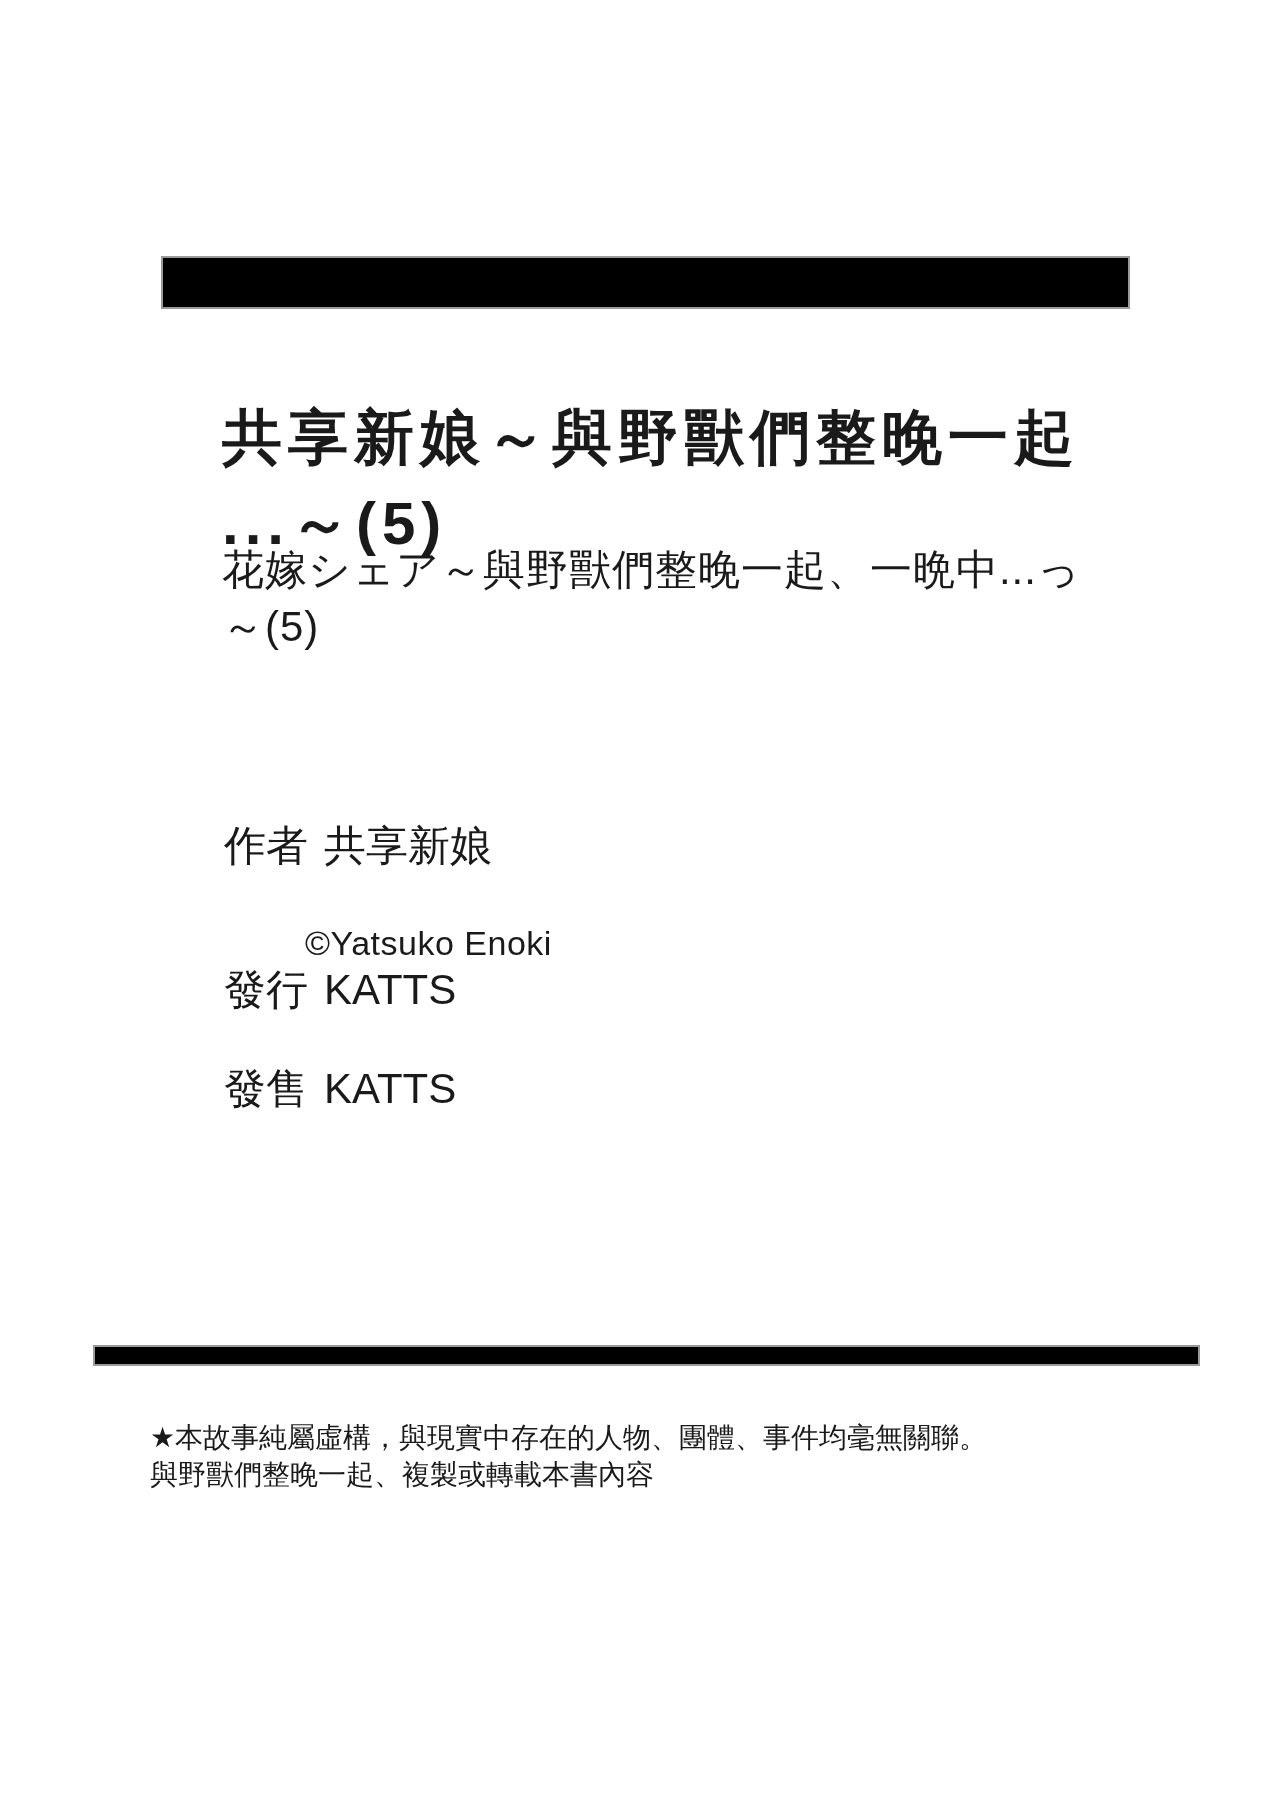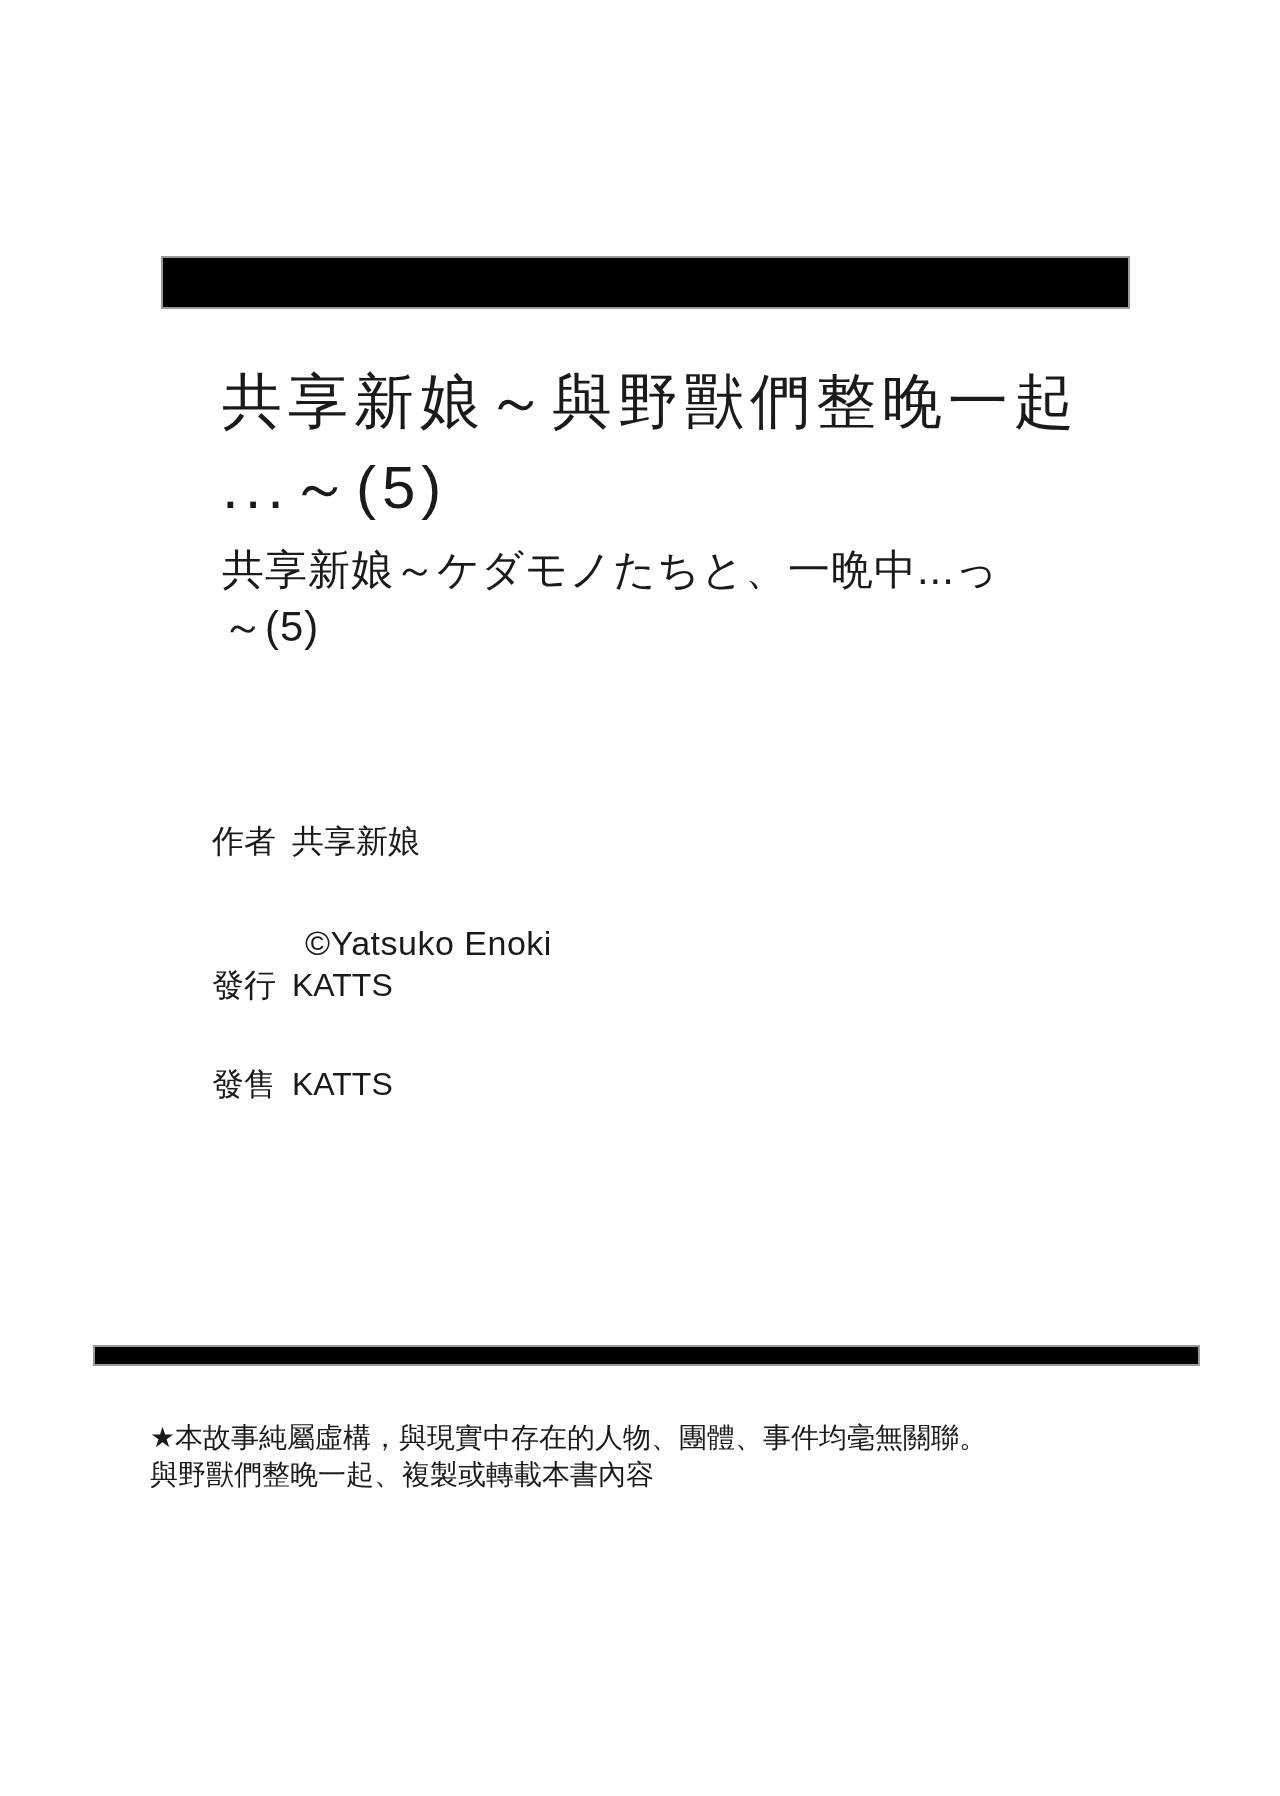--- a/index.html
+++ b/index.html
@@ -42,8 +42,9 @@
   }
   .title-line {
     font-size: 60px;
-    font-weight: 400;
+    font-weight: 700;
     letter-spacing: 6px;
+    margin-top: 36px;
   }
   .title-l1 { left: 222px; top: 372px; }
   .title-l2 { left: 222px; top: 458px; }

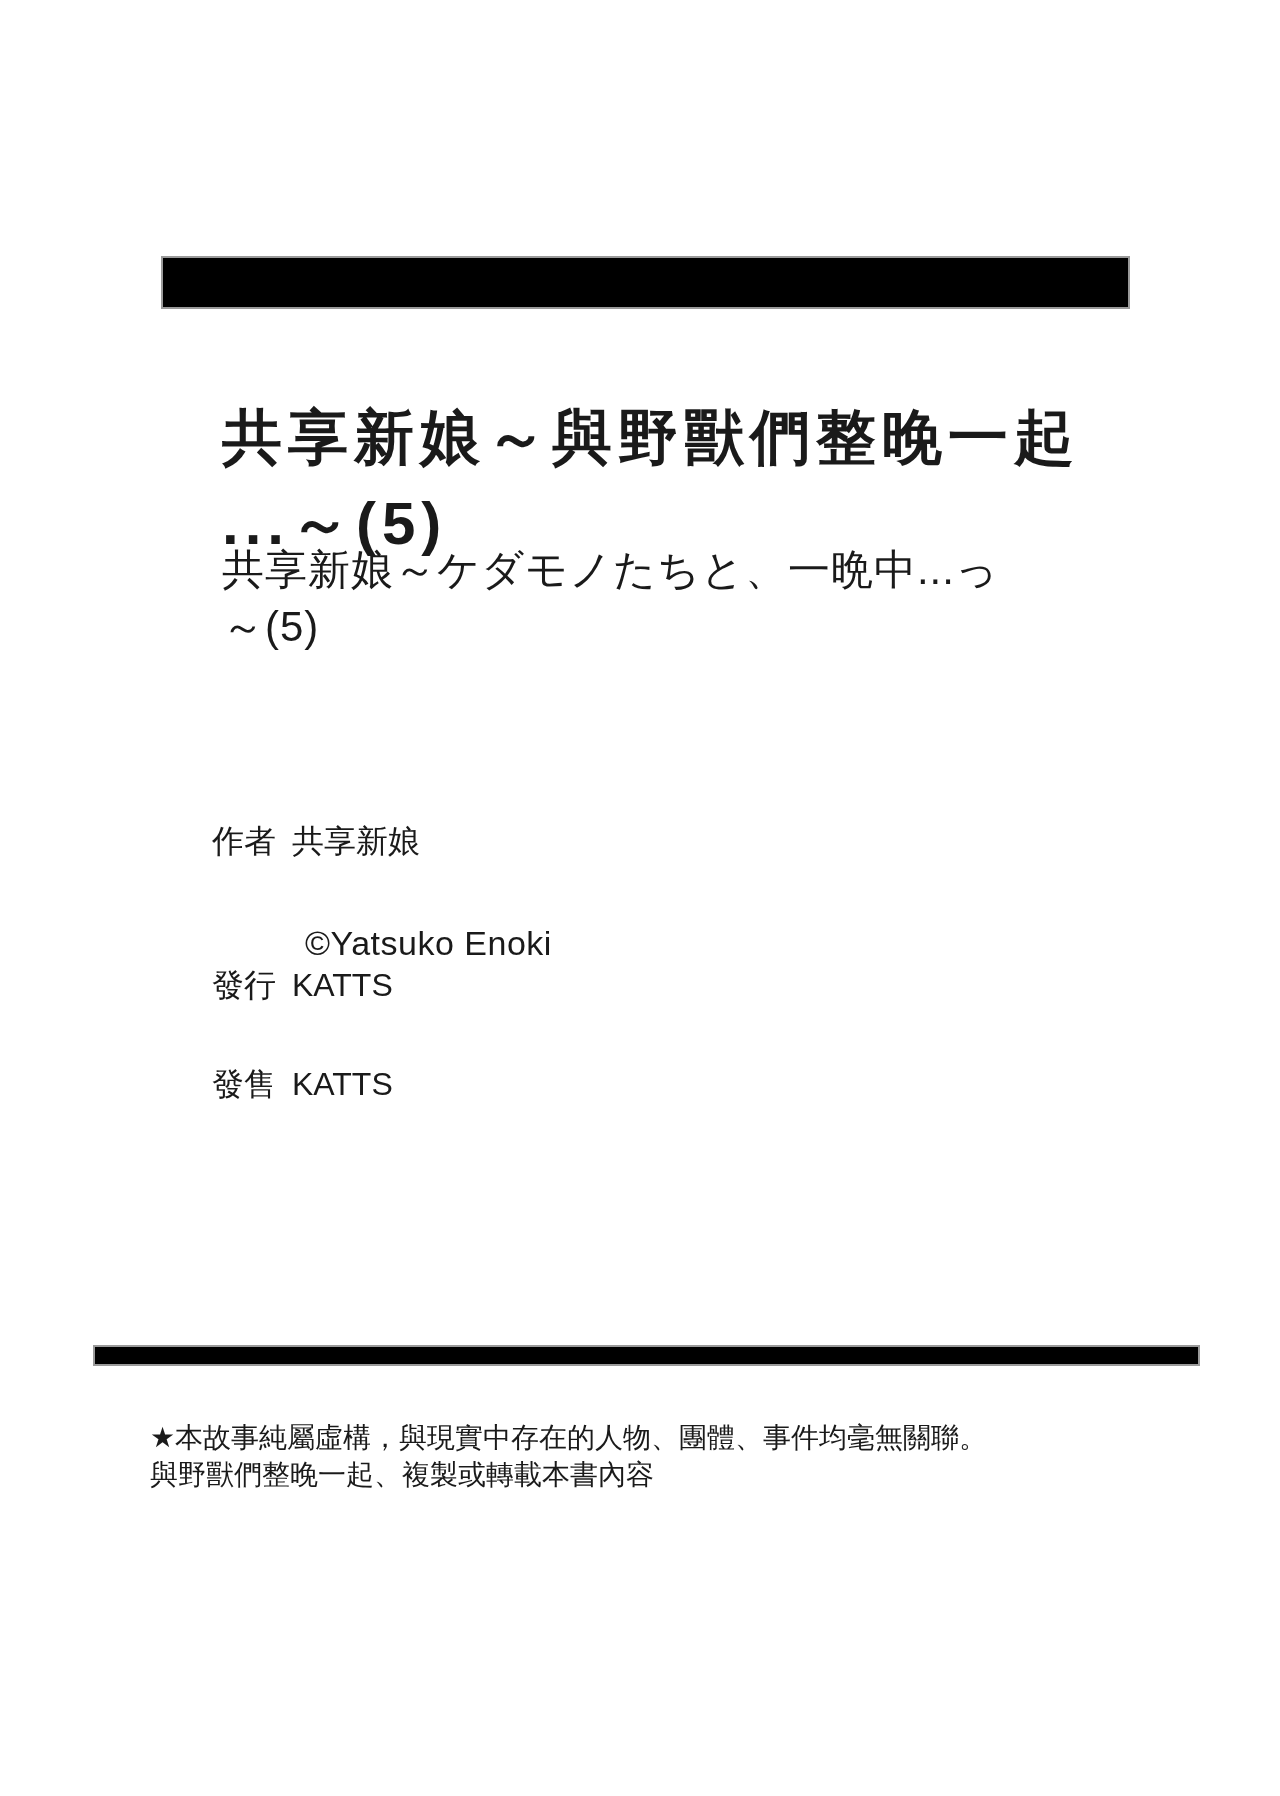--- a/index.html
+++ b/index.html
@@ -89,7 +89,7 @@
   <div class="txt title-line title-l1">共享新娘～與野獸們整晚一起</div>
   <div class="txt title-line title-l2">...～(5)</div>
 
-  <div class="txt subtitle-line subtitle-l1">共享新娘～ケダモノたちと、一晩中...っ</div>
+  <div class="txt subtitle-line subtitle-l1">花嫁シェア～與野獸們整晚一起、一晩中...っ</div>
   <div class="txt subtitle-line subtitle-l2">～(5)</div>
 
   <div class="credit-row credit-author">

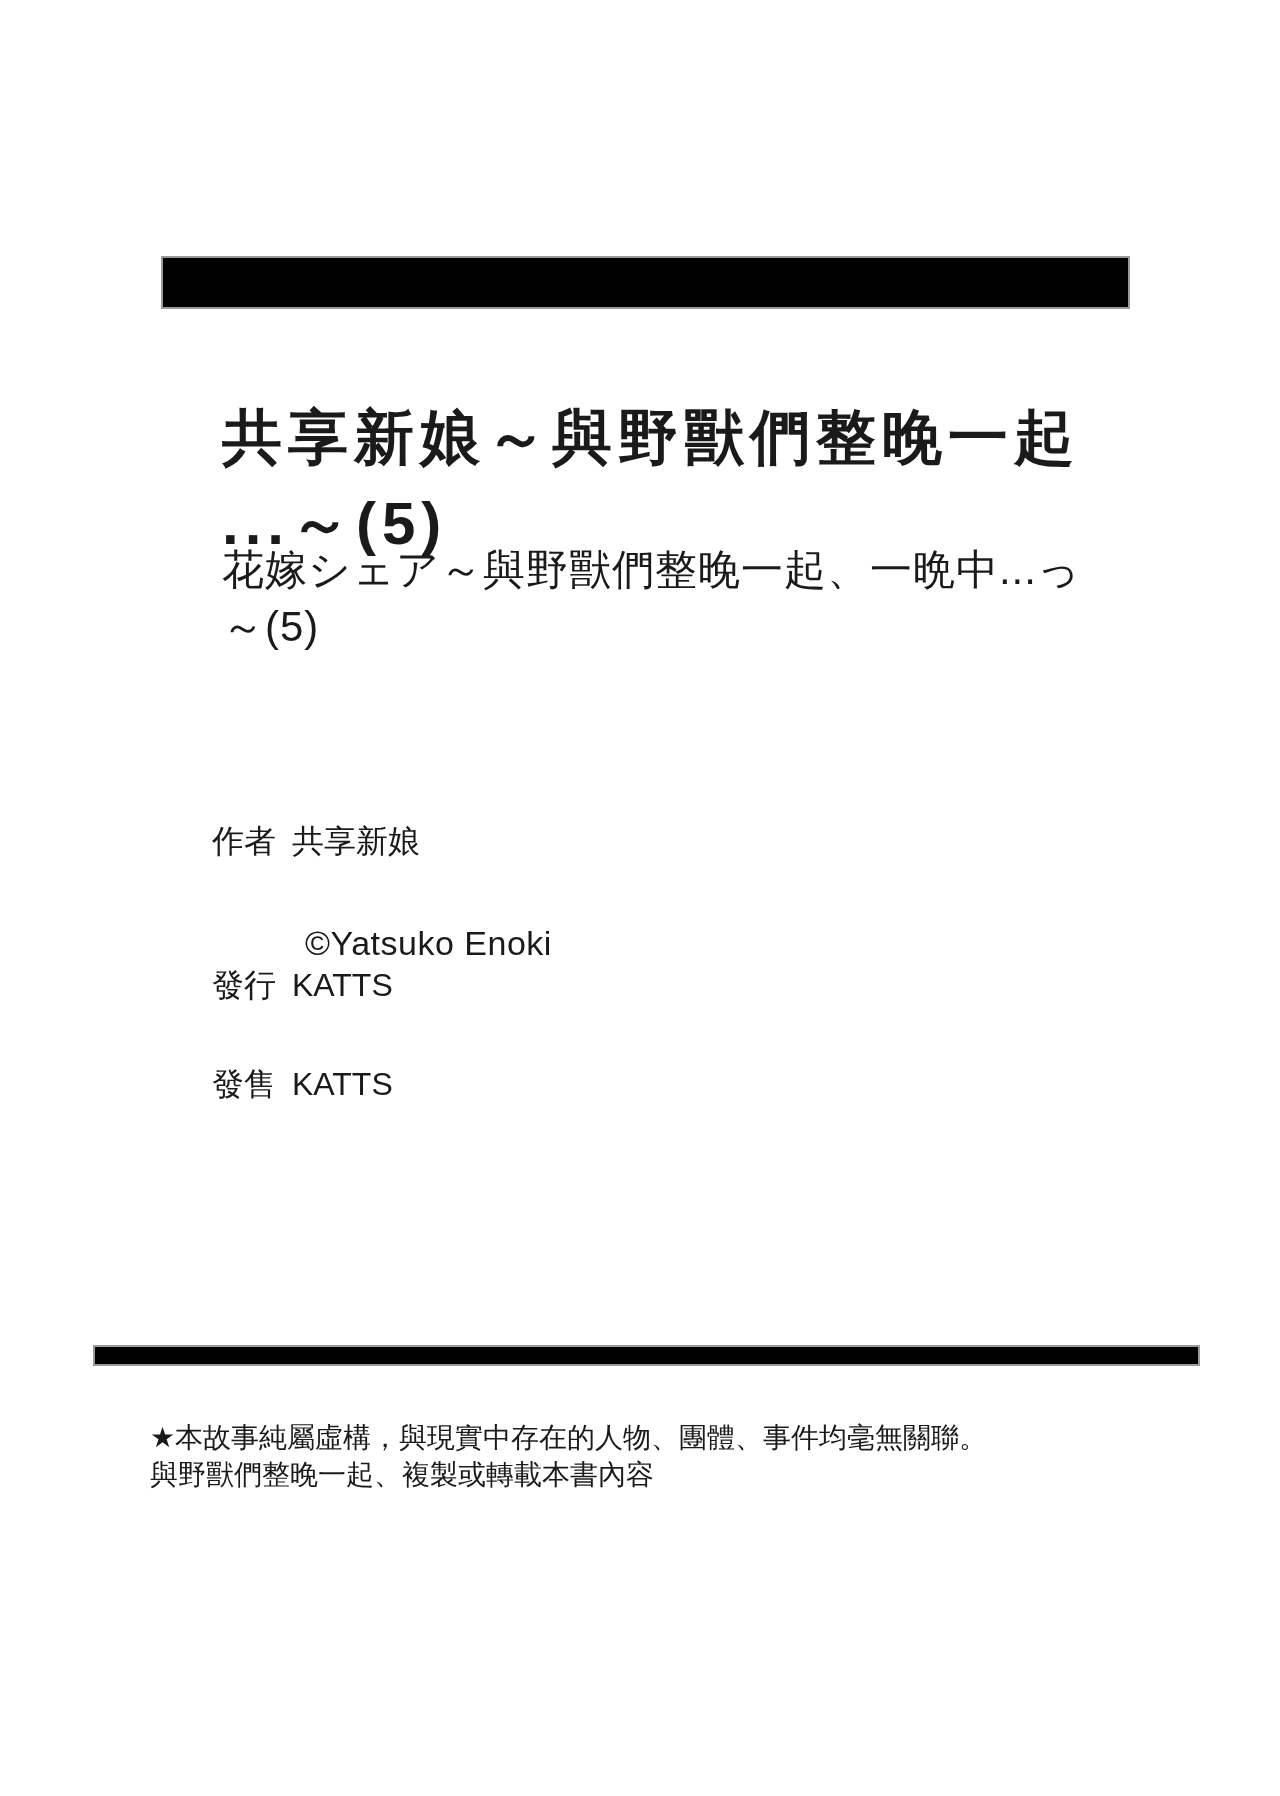--- a/index.html
+++ b/index.html
@@ -59,9 +59,10 @@
     position: absolute;
     display: flex;
     gap: 16px;
-    font-size: 32px;
+    font-size: 42px;
     line-height: 1;
     white-space: nowrap;
+    margin-left: 12px;
   }
   .credit-author { left: 212px; top: 825px; }
   .credit-copyright {

